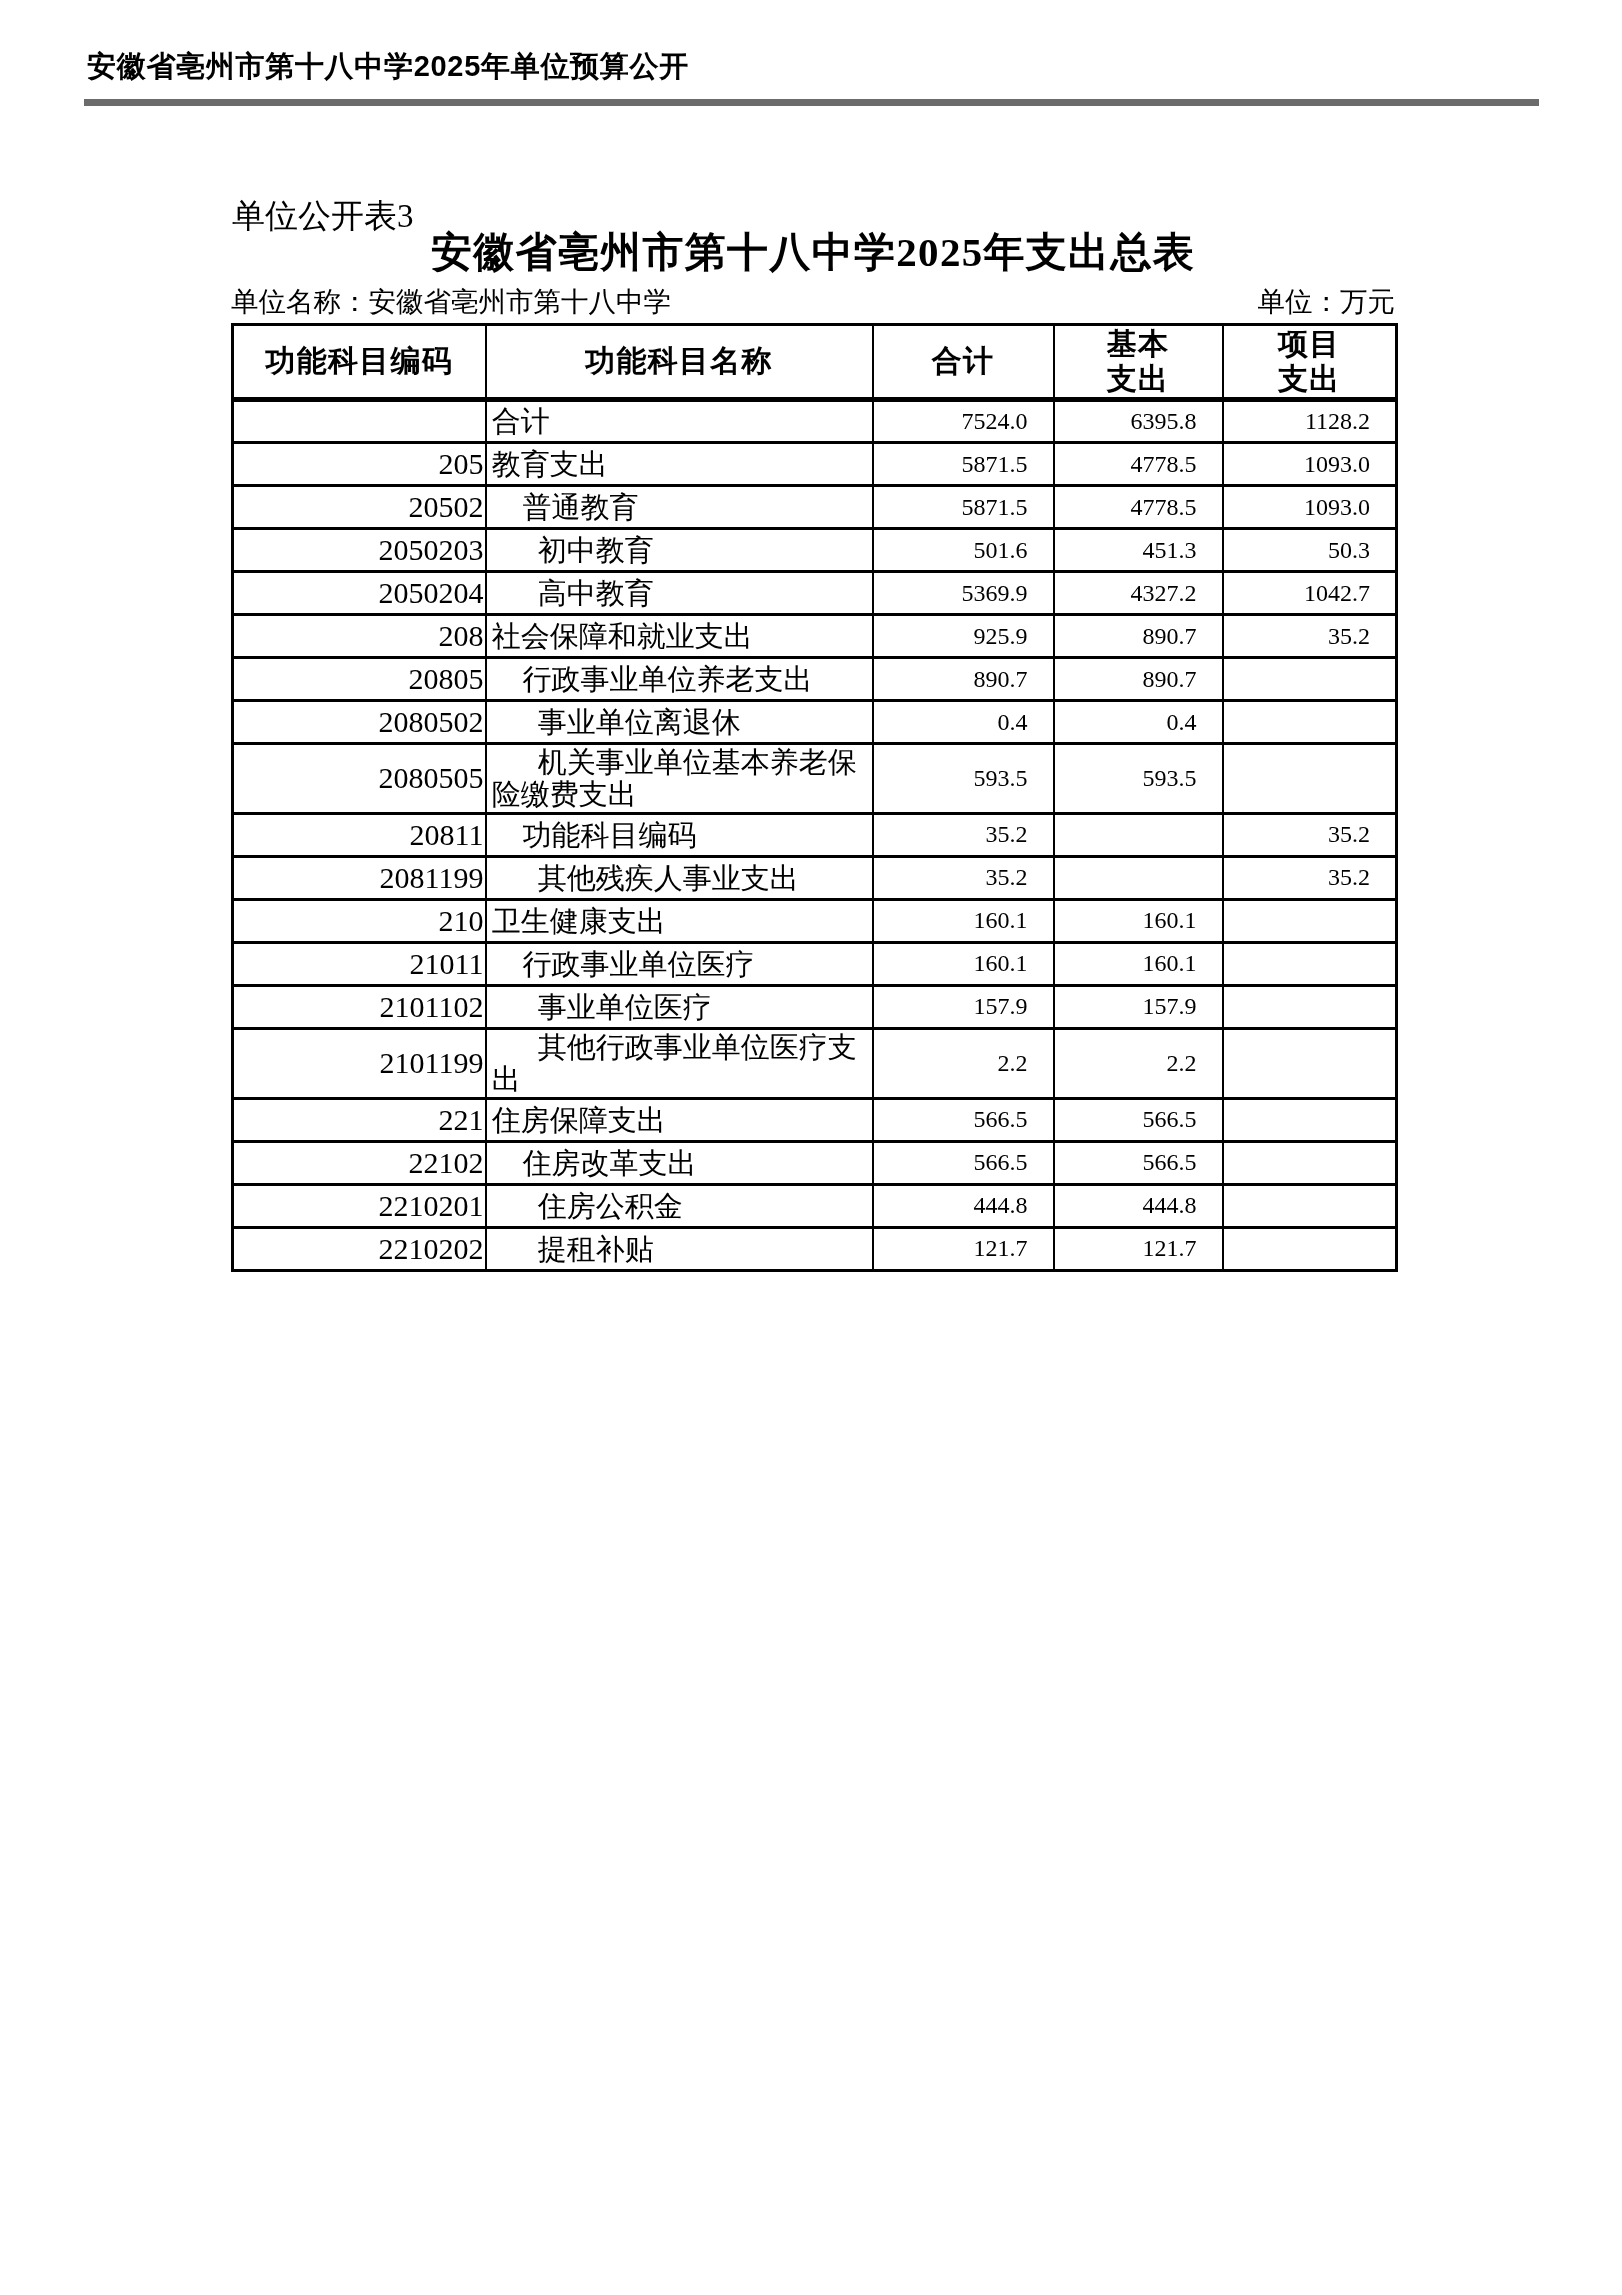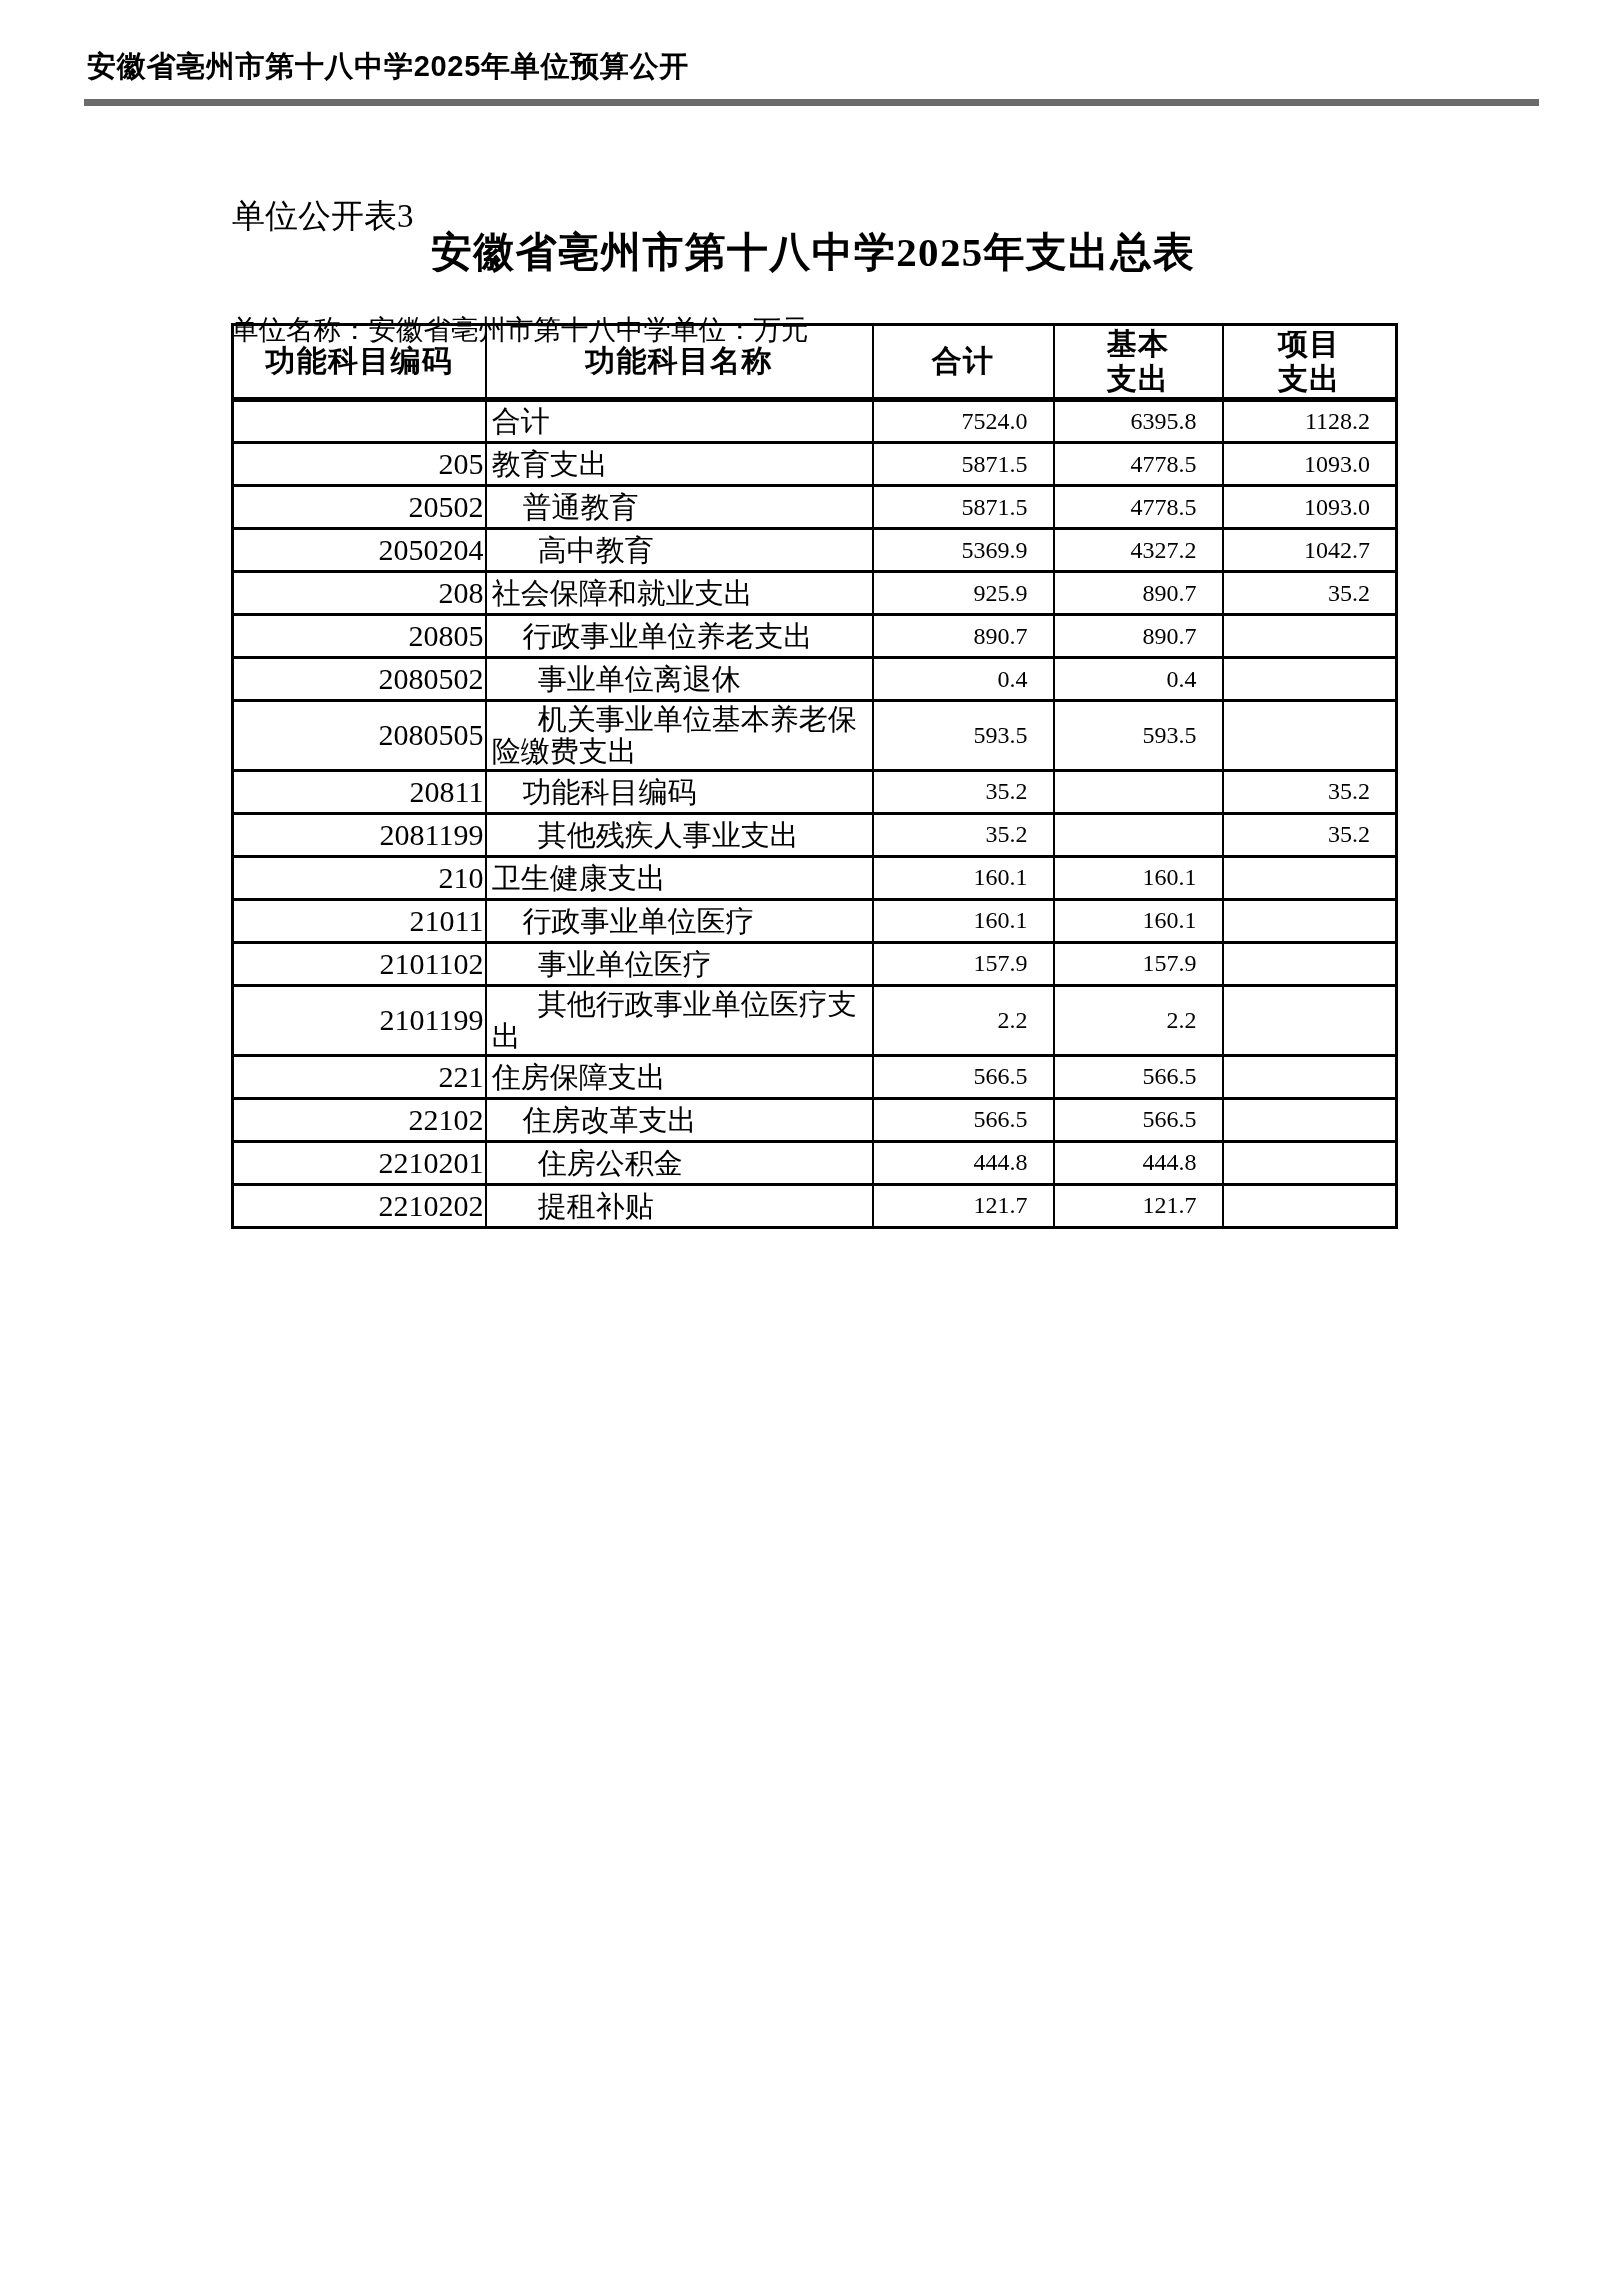--- a/index.html
+++ b/index.html
@@ -52,9 +52,8 @@
     top: 284px;
     width: 1164px;
     display: flex;
-    justify-content: flex-start;
+    justify-content: space-between;
     font-size: 27.5px;
-    margin-top: 28px;
   }
   table.expense {
     position: absolute;

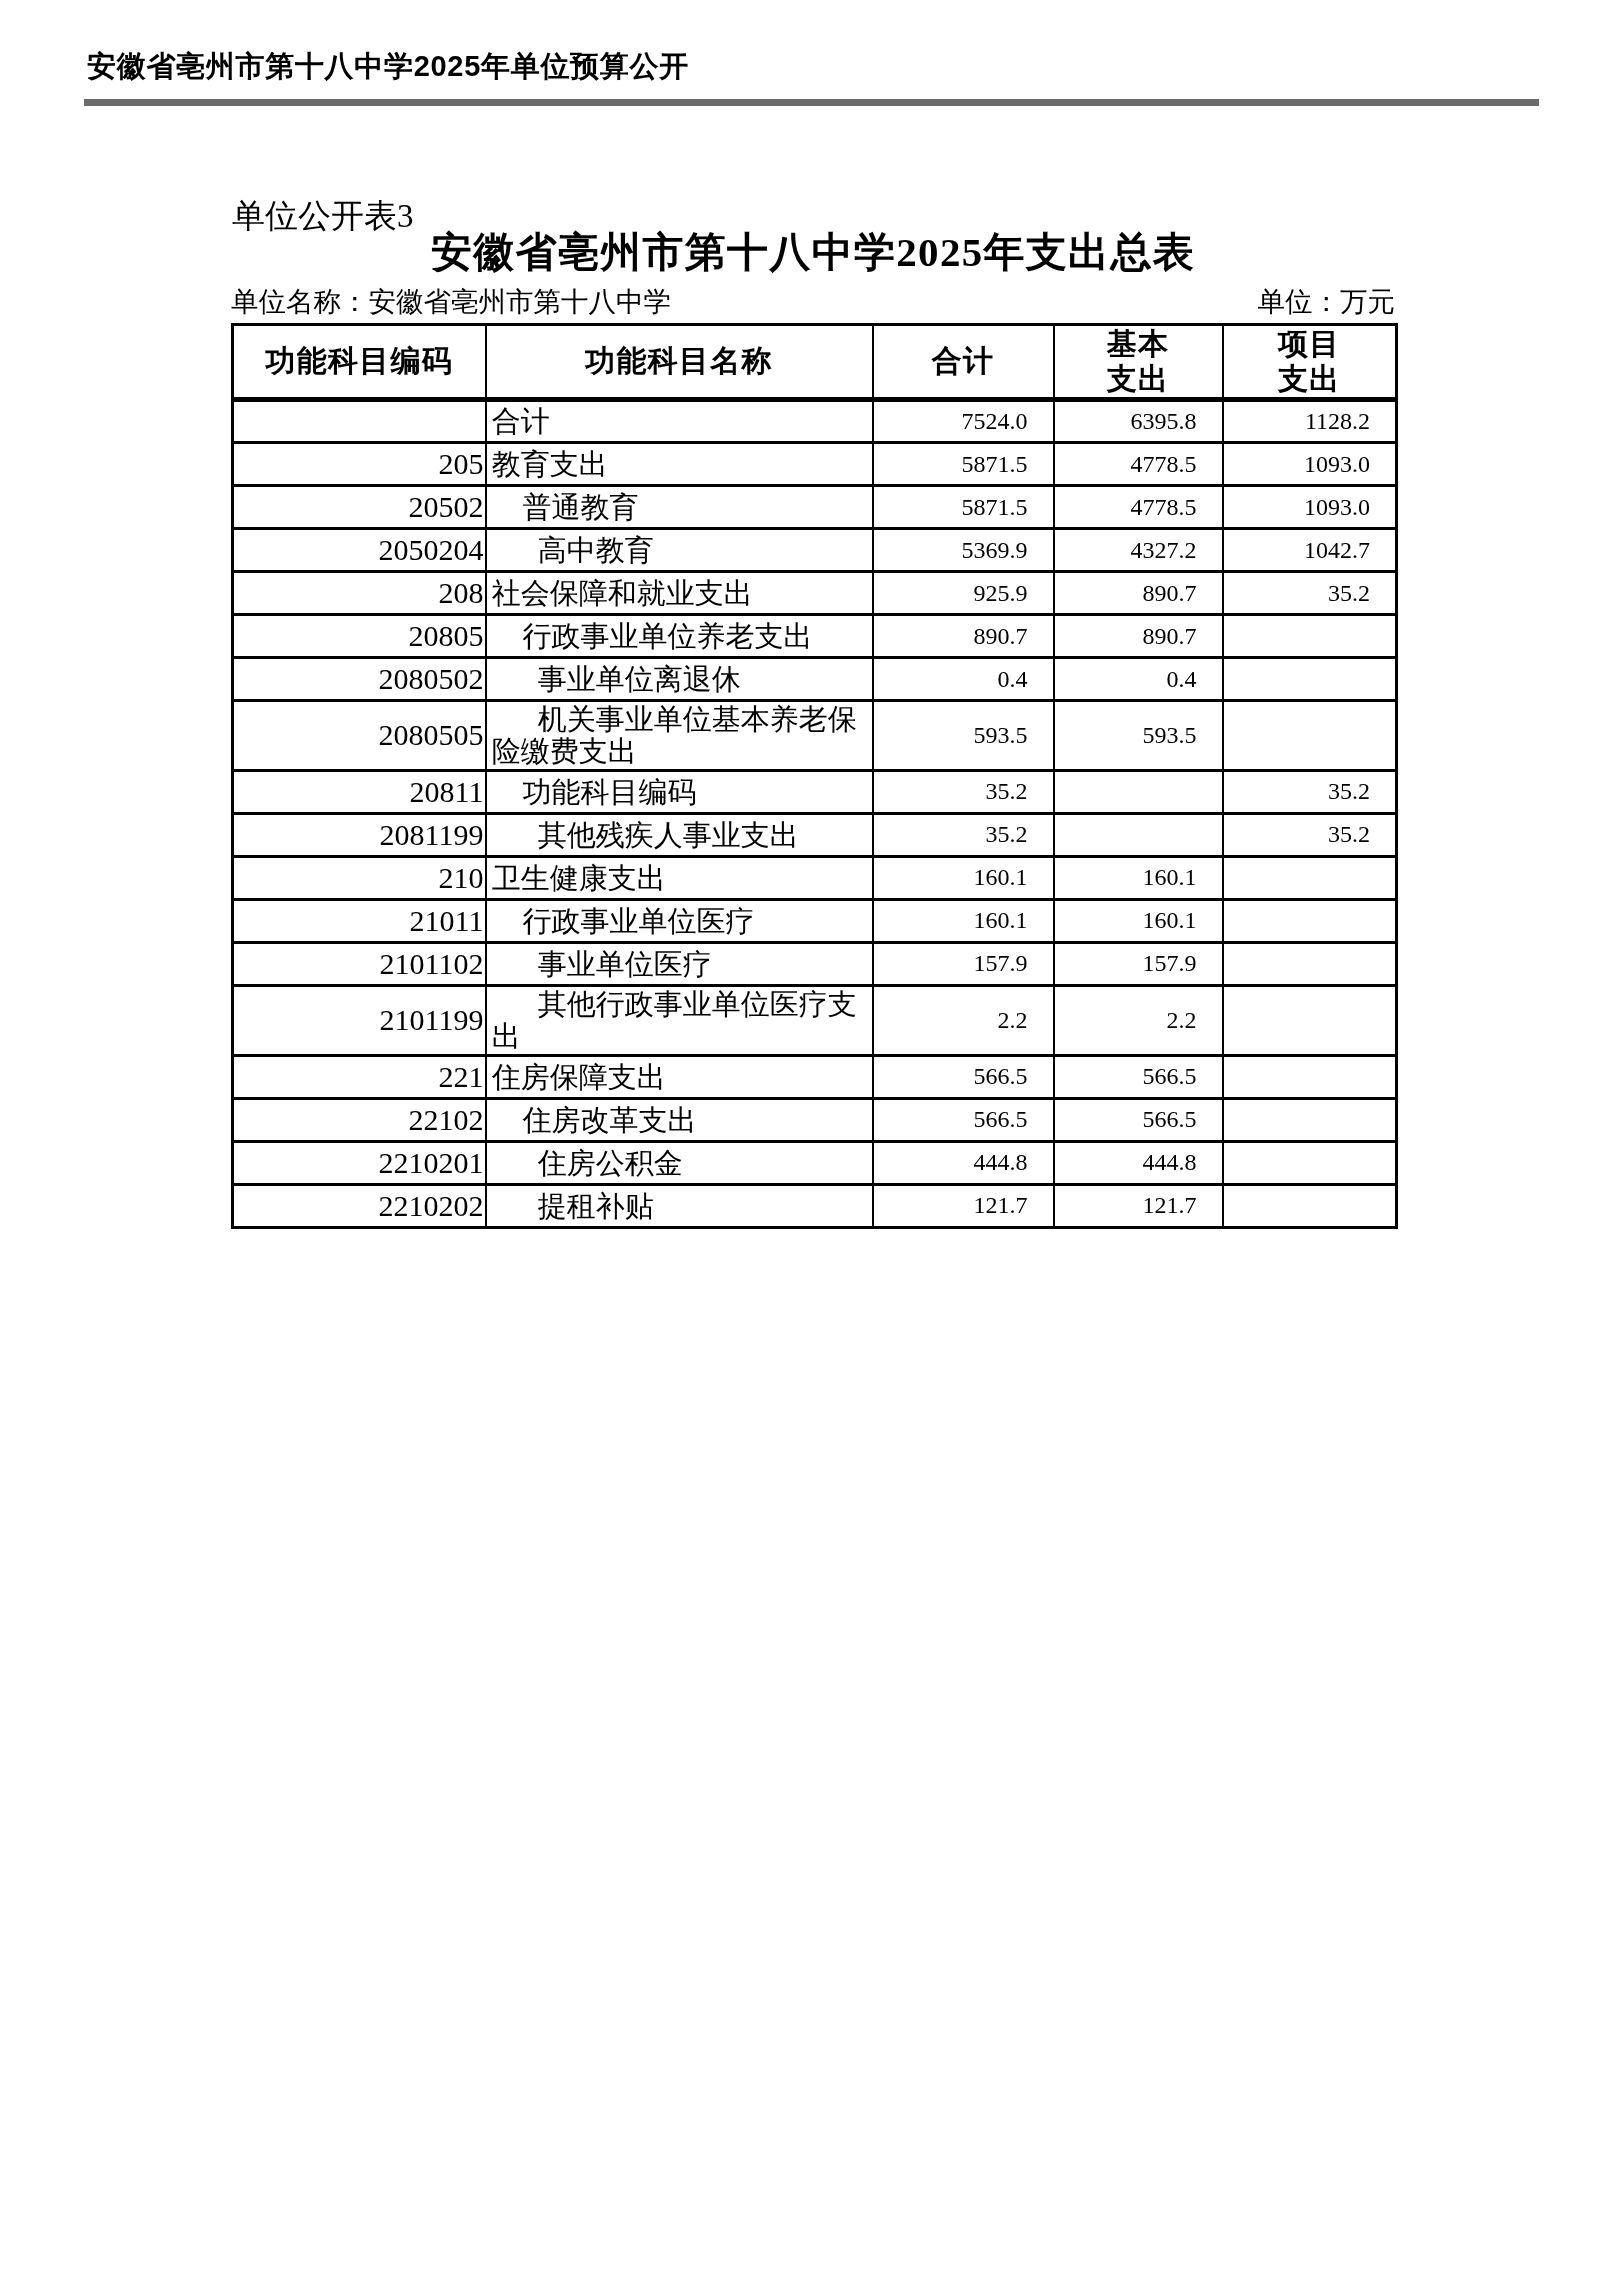--- a/index.html
+++ b/index.html
@@ -169,6 +169,13 @@
           <td class="num">1093.0</td>
         </tr>
         <tr>
+          <td class="code">2050203</td>
+          <td class="name indent-2">初中教育</td>
+          <td class="num">501.6</td>
+          <td class="num">451.3</td>
+          <td class="num">50.3</td>
+        </tr>
+        <tr>
           <td class="code">2050204</td>
           <td class="name indent-2">高中教育</td>
           <td class="num">5369.9</td>

